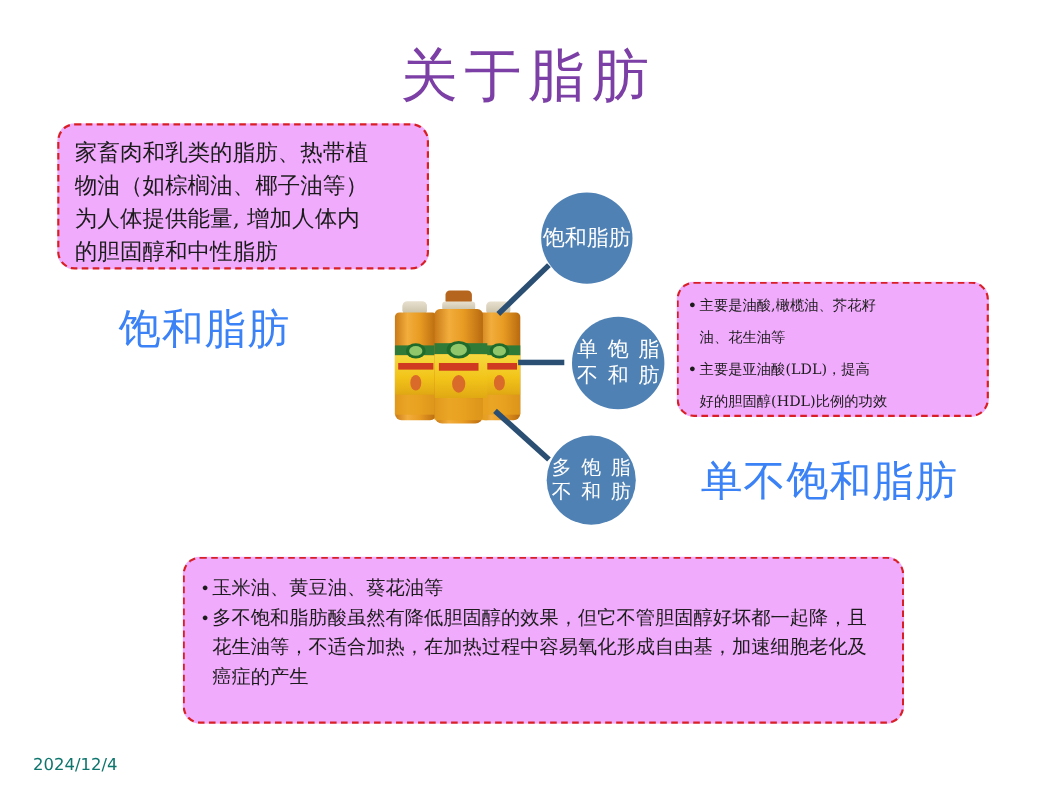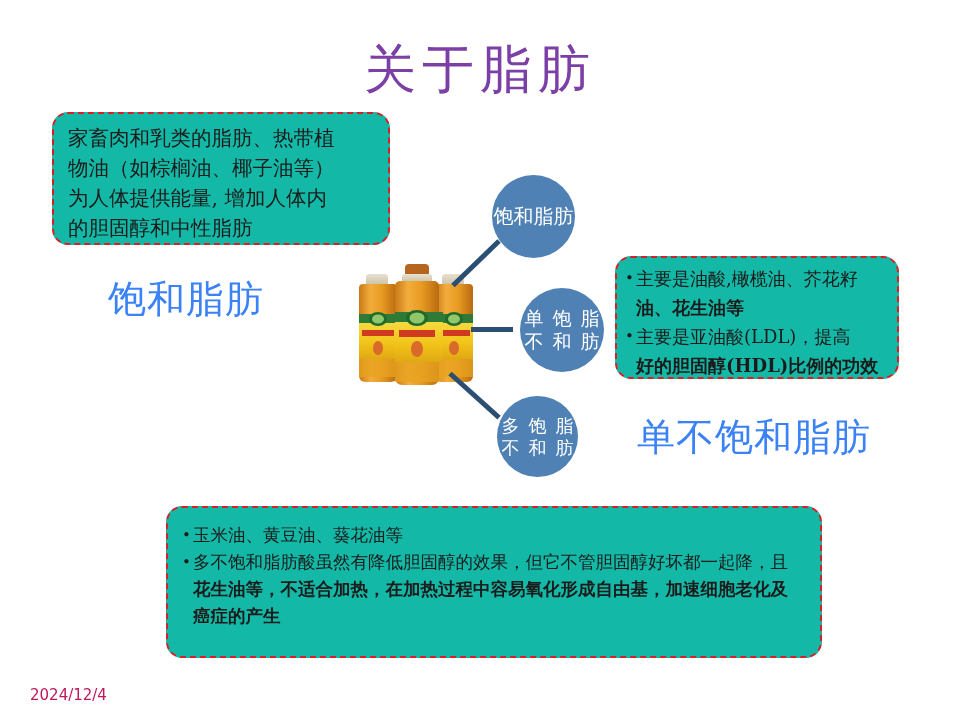--- a/index.html
+++ b/index.html
@@ -42,7 +42,7 @@
   
   .callout {
     position: absolute;
-    background: #14b8a6;
+    background: #f0abfc;
     border: 2.5px dashed #d81f26;
     border-radius: 16px;
     box-sizing: border-box;

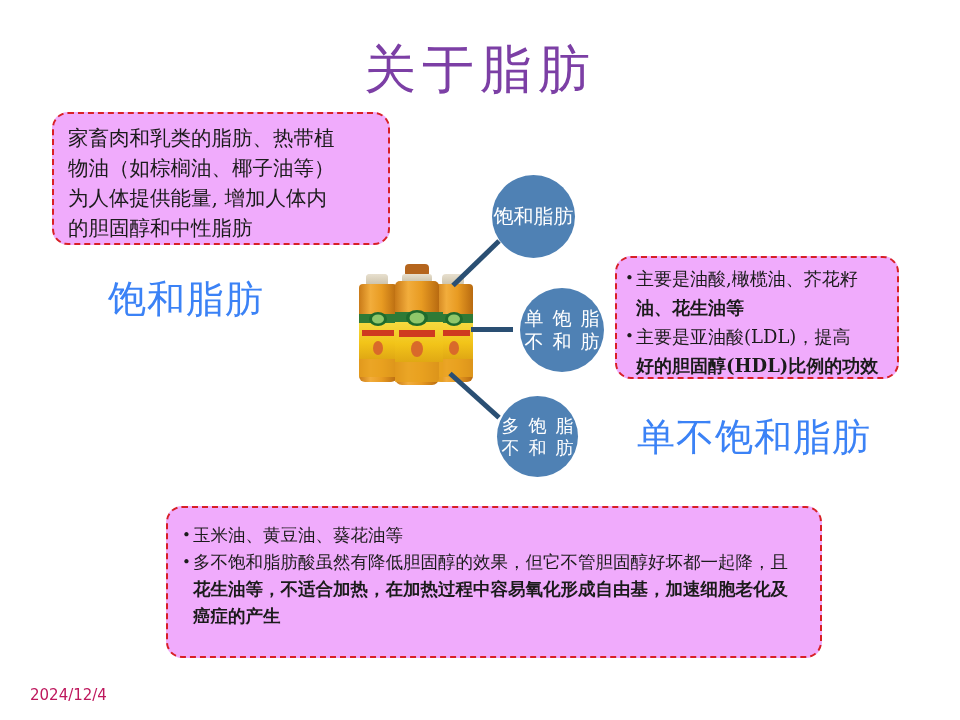--- a/index.html
+++ b/index.html
@@ -67,7 +67,7 @@
     width: 284px;
     height: 123px;
     padding: 6px 6px 6px 8px;
-    font-size: 18px;
+    font-size: 13px;
     line-height: 29px;
   }
 

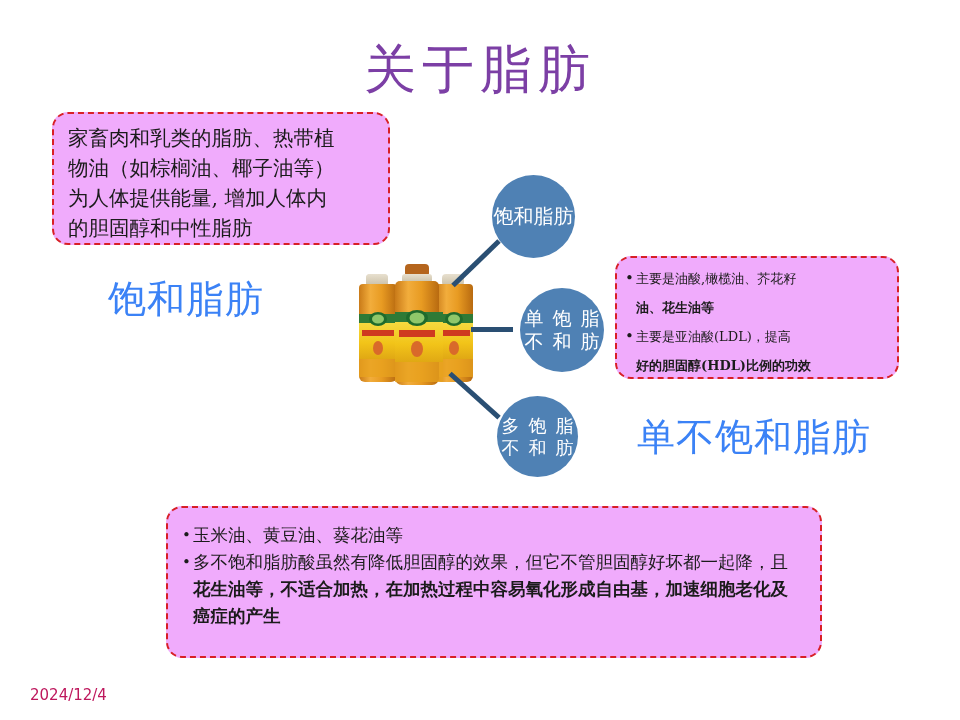--- a/index.html
+++ b/index.html
@@ -96,7 +96,6 @@
   .cont-line {
     display: block;
     padding-left: 11px;
-    font-weight: bold;
   }
   .plain-line {
     display: block;

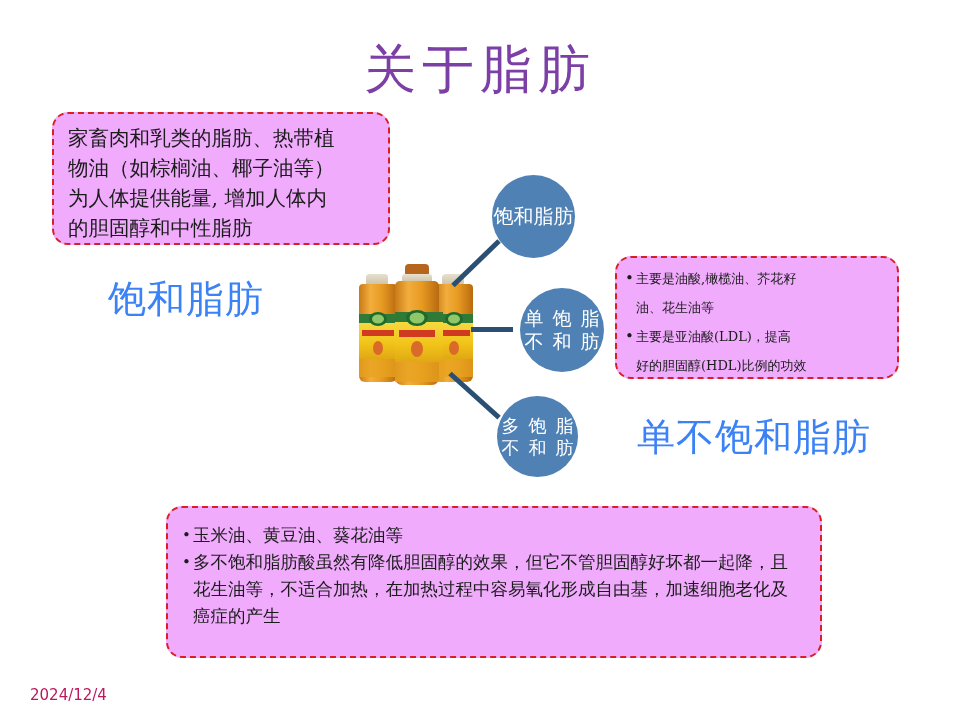--- a/index.html
+++ b/index.html
@@ -199,7 +199,7 @@
     top: 686px;
     font-family: "DejaVu Sans", "Liberation Sans", sans-serif;
     font-size: 15px;
-    color: #be185d;
+    color: #0f766e;
     letter-spacing: 0px;
   }
 </style>

